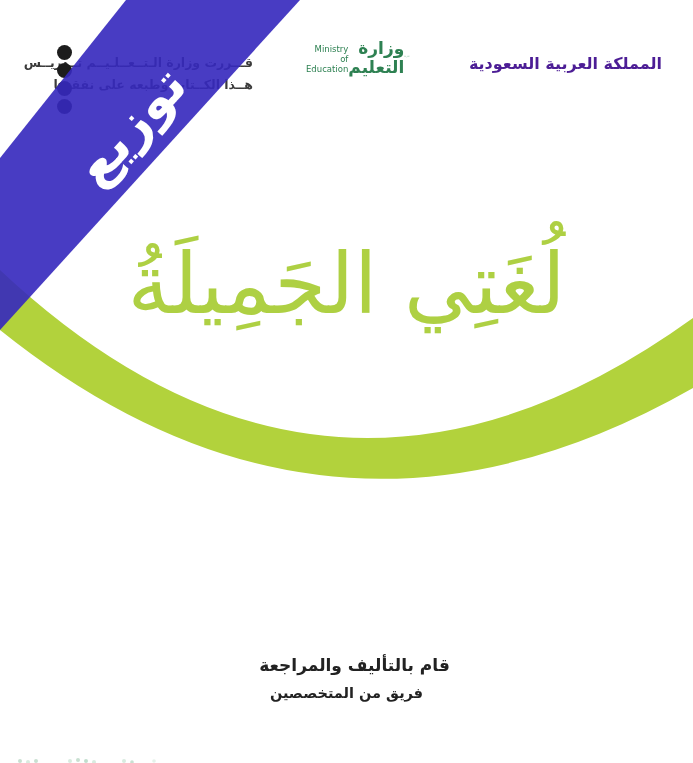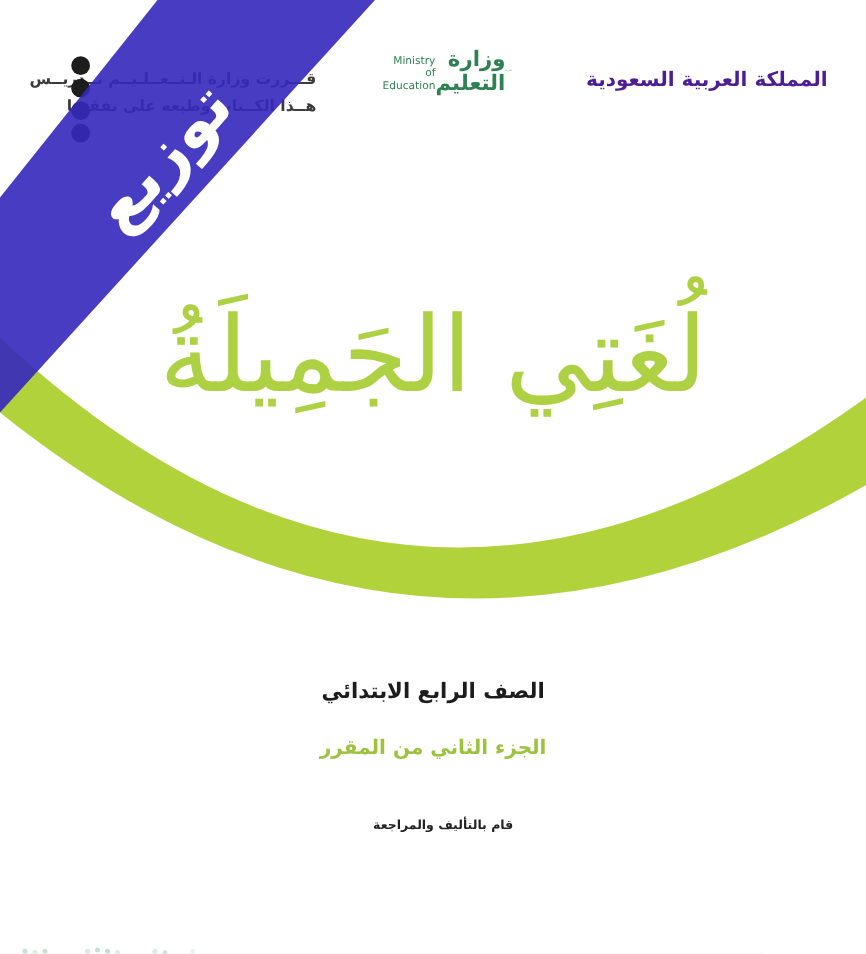--- a/index.html
+++ b/index.html
@@ -156,7 +156,6 @@
 
   <div class="abs book-title">لُغَتِي الجَمِيلَةُ</div>
 
-  <div class="abs grade">الصف الرابع الابتدائي</div>
   <div class="abs part">الجزء الثاني من المقرر</div>
   <div class="abs authors1">قام بالتأليف والمراجعة</div>
 

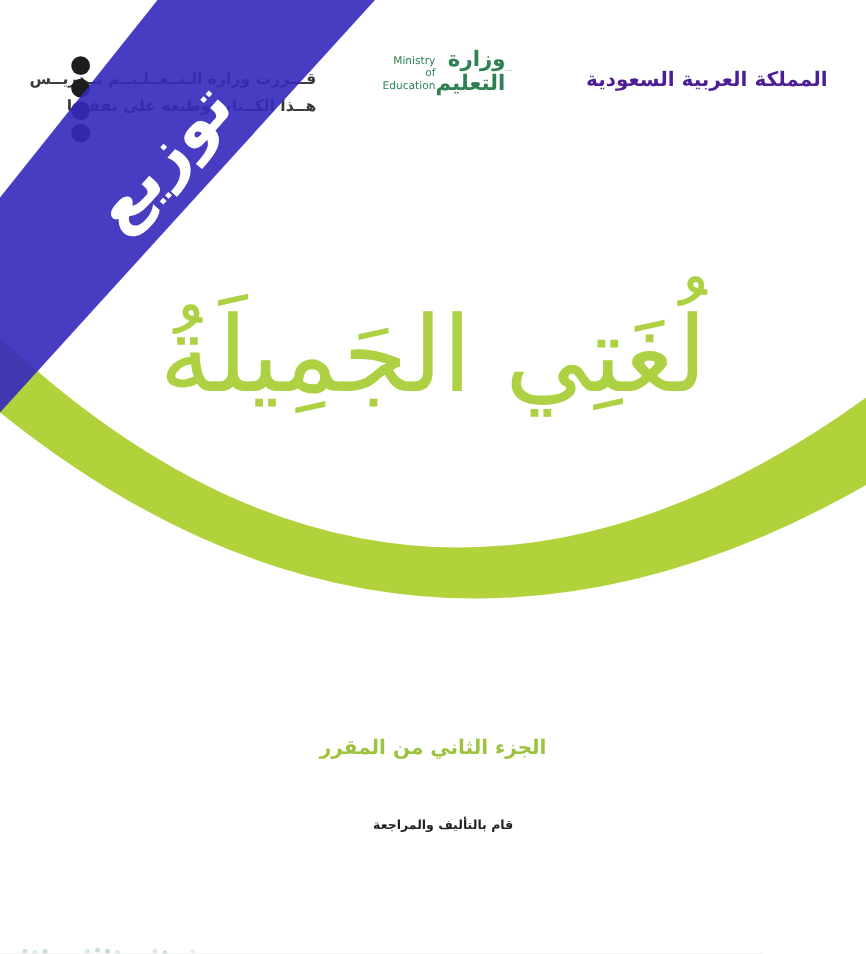--- a/index.html
+++ b/index.html
@@ -156,7 +156,6 @@
 
   <div class="abs book-title">لُغَتِي الجَمِيلَةُ</div>
 
-  <div class="abs part">الجزء الثاني من المقرر</div>
   <div class="abs authors1">قام بالتأليف والمراجعة</div>
 
   <svg class="abs bottom-remnant" width="150" height="8" viewBox="0 0 150 8">

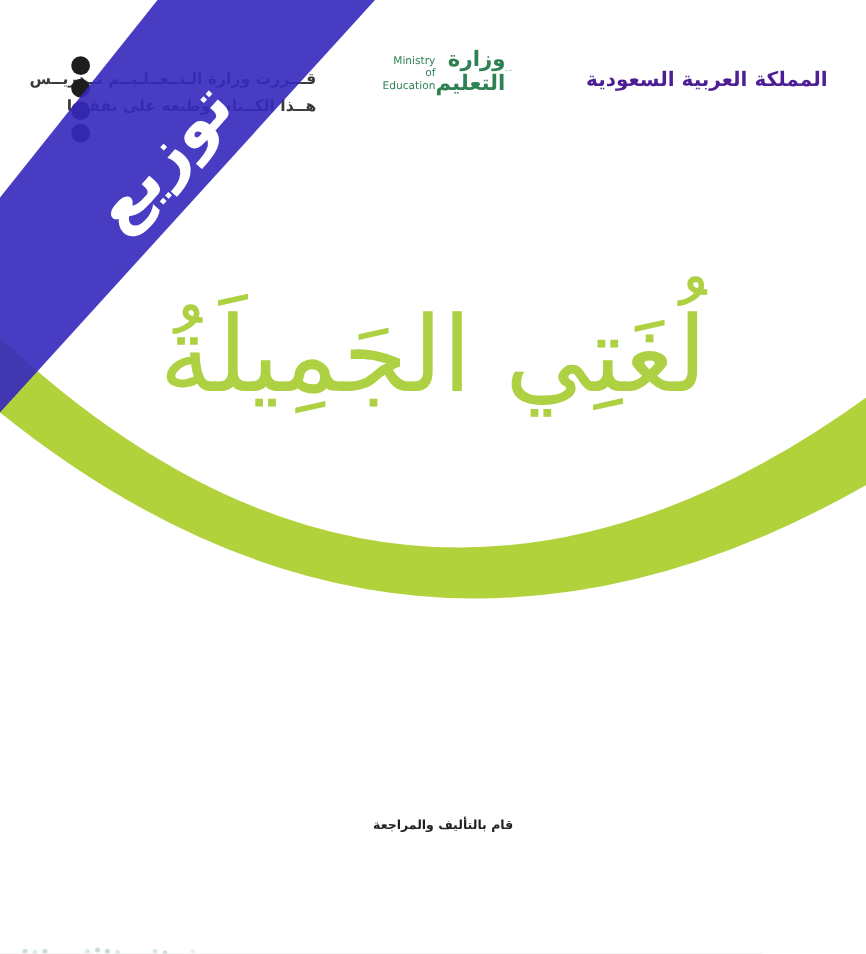--- a/index.html
+++ b/index.html
@@ -67,7 +67,7 @@
   
   .grade{top:543px;left:0;right:0;text-align:center;font-size:17px;font-weight:bold;color:#1c1c1c;z-index:1;}
   .part {top:588px;left:0;right:0;text-align:center;font-size:16px;font-weight:bold;color:#9cc23e;z-index:1;}
-  .authors1{top:655px;left:0;right:0;text-align:center;font-size:10px;font-weight:bold;color:#222222;z-index:1;padding-left:16px;}
+  .authors1{top:655px;left:0;right:0;text-align:center;font-size:17px;font-weight:bold;color:#222222;z-index:1;padding-left:16px;}
   .authors2{top:685px;left:0;right:0;text-align:center;font-size:14.5px;font-weight:bold;color:#222222;z-index:1;}
 
   .bottom-remnant{bottom:0;left:12px;opacity:.55;z-index:1;}

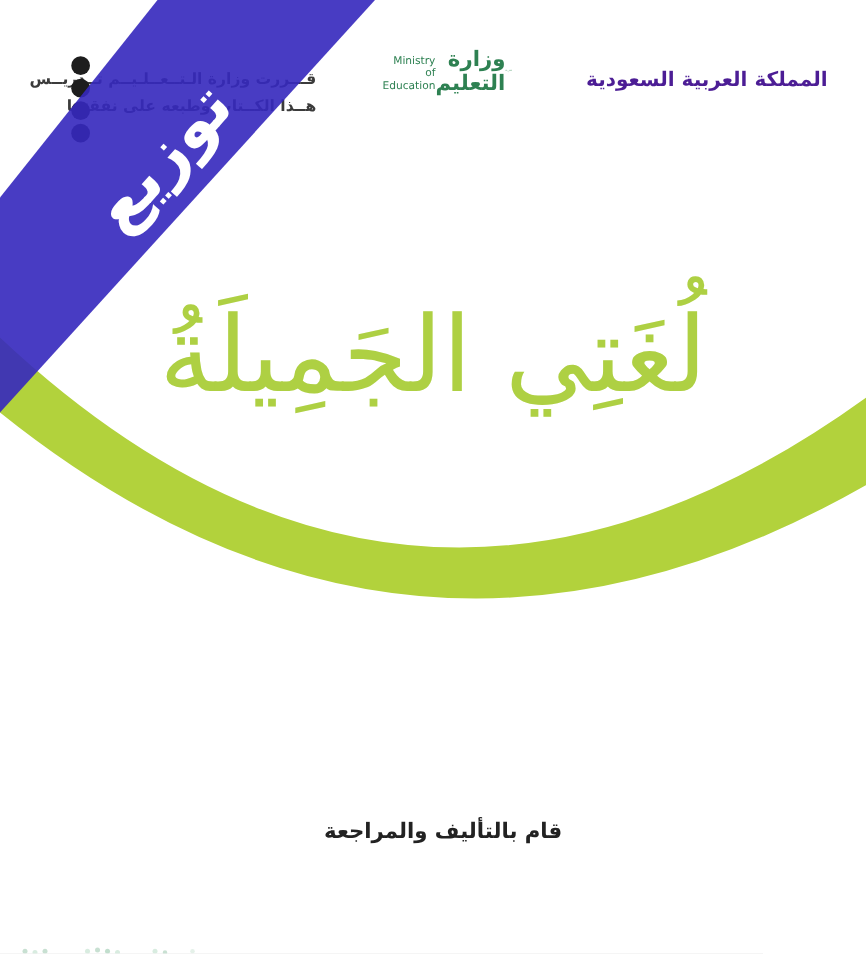--- a/index.html
+++ b/index.html
@@ -157,6 +157,7 @@
   <div class="abs book-title">لُغَتِي الجَمِيلَةُ</div>
 
   <div class="abs authors1">قام بالتأليف والمراجعة</div>
+  <div class="abs authors2">فريق من المتخصصين</div>
 
   <svg class="abs bottom-remnant" width="150" height="8" viewBox="0 0 150 8">
     <circle cx="8" cy="6" r="2" fill="#9cc7ad"></circle>

